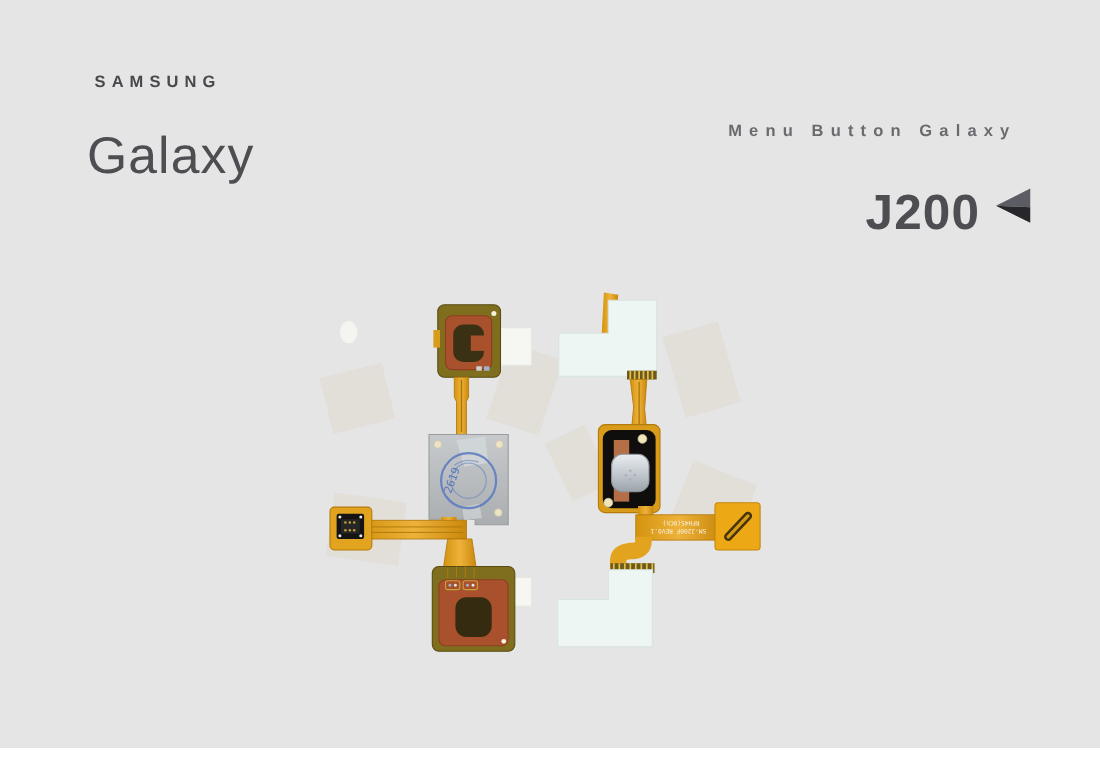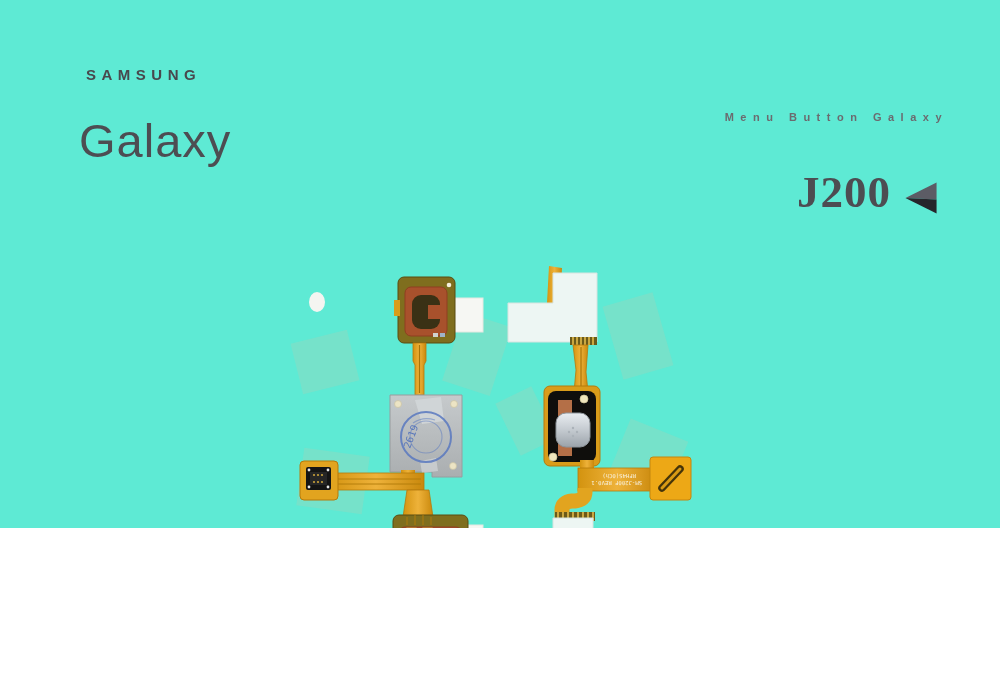--- a/index.html
+++ b/index.html
@@ -3,7 +3,7 @@
 <meta charset="utf-8">
 <style>
   html,body{margin:0;padding:0;background:#fff;}
-  .stage{position:relative;width:1000px;height:528px;background:#5eead4;overflow:hidden;
+  .stage{position:relative;width:1000px;height:680px;background:#e5e5e5;overflow:hidden;
          font-family:"Liberation Sans",sans-serif;}
   
   .samsung{position:absolute;left:86px;top:66px;font-size:15px;font-weight:bold;

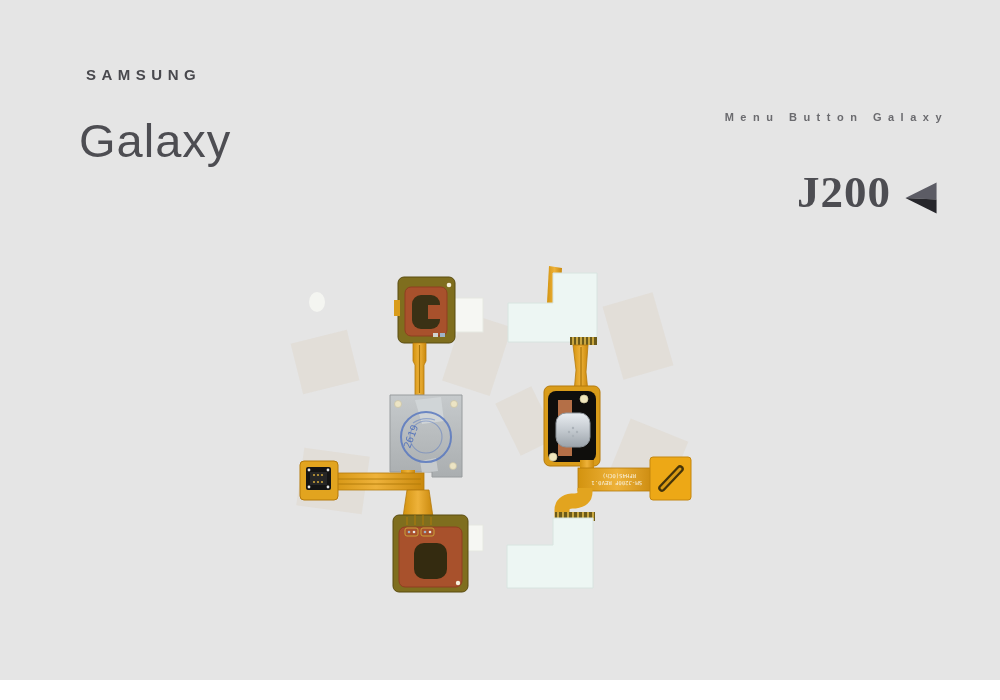--- a/index.html
+++ b/index.html
@@ -13,7 +13,7 @@
   
   .title-ar{position:absolute;right:66px;top:62px;font-family:"DejaVu Sans",sans-serif;
             font-size:30px;font-weight:bold;color:#57575b;direction:rtl;word-spacing:6px;}
-  .title-en{position:absolute;right:52px;top:111px;font-size:11px;font-weight:bold;
+  .title-en{position:absolute;right:76px;top:111px;font-size:15px;font-weight:bold;
             letter-spacing:6.5px;color:#6b6b6f;white-space:nowrap;margin-left:36px;}
   
   .model-row{position:absolute;top:170px;right:62px;display:flex;align-items:flex-end;gap:13px;font-family:Liberation Serif, serif;}

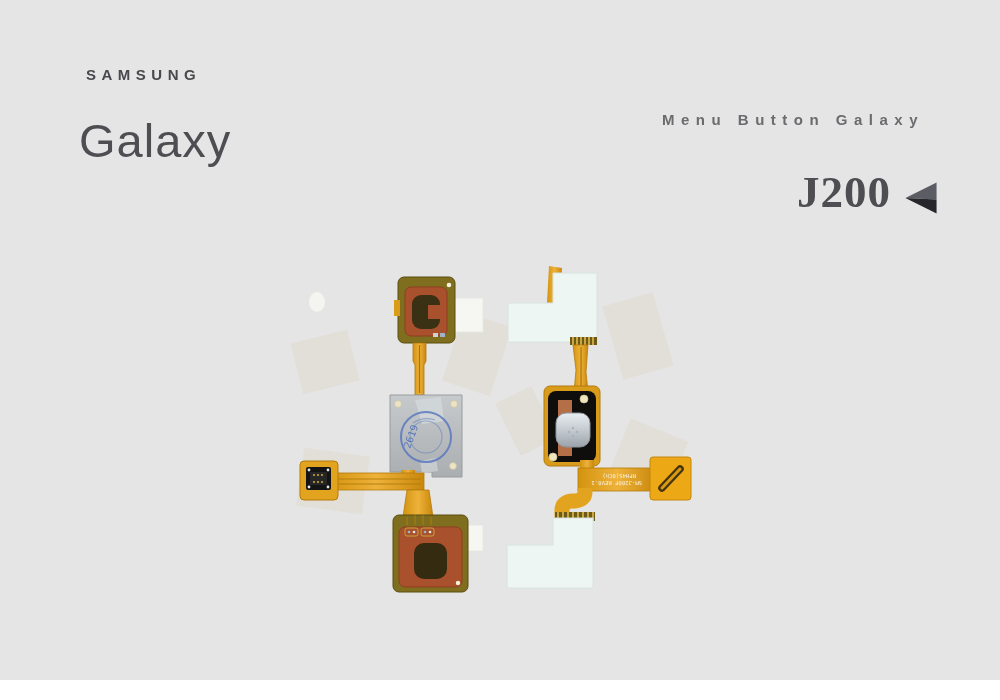--- a/index.html
+++ b/index.html
@@ -16,7 +16,7 @@
   .title-en{position:absolute;right:76px;top:111px;font-size:15px;font-weight:bold;
             letter-spacing:6.5px;color:#6b6b6f;white-space:nowrap;margin-left:36px;}
   
-  .model-row{position:absolute;top:170px;right:62px;display:flex;align-items:flex-end;gap:13px;font-family:Liberation Serif, serif;}
+  .model-row{position:absolute;top:170px;right:62px;display:flex;align-items:flex-start;gap:13px;}
   .model-label{font-size:45px;font-weight:bold;color:#4d4d52;letter-spacing:1px;line-height:1;}
   .model-icon{width:34px;height:34px;display:block;}
   

